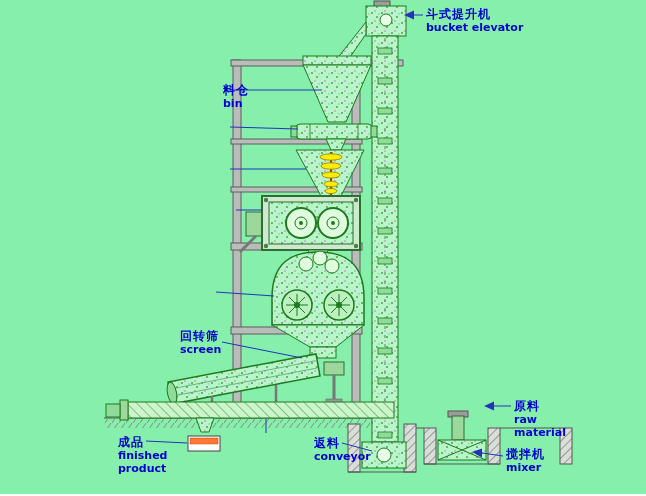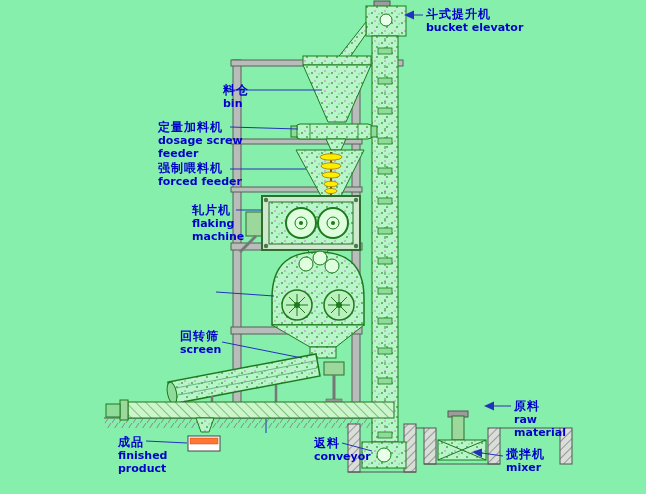--- a/index.html
+++ b/index.html
@@ -230,11 +230,6 @@
   <div class="en">bin</div>
 </div>
 
-<div class="label" style="left:158px; top:120px;">
-  <div class="zh">定量加料机</div>
-  <div class="en">dosage screw</div>
-  <div class="en">feeder</div>
-</div>
 
 <div class="label" style="left:158px; top:161px;">
   <div class="zh">强制喂料机</div>

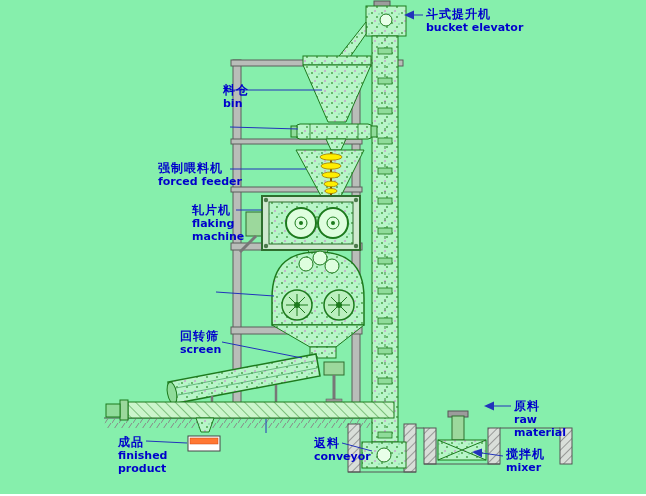--- a/index.html
+++ b/index.html
@@ -231,10 +231,6 @@
 </div>
 
 
-<div class="label" style="left:158px; top:161px;">
-  <div class="zh">强制喂料机</div>
-  <div class="en">forced feeder</div>
-</div>
 
 <div class="label" style="left:192px; top:203px;">
   <div class="zh">轧片机</div>

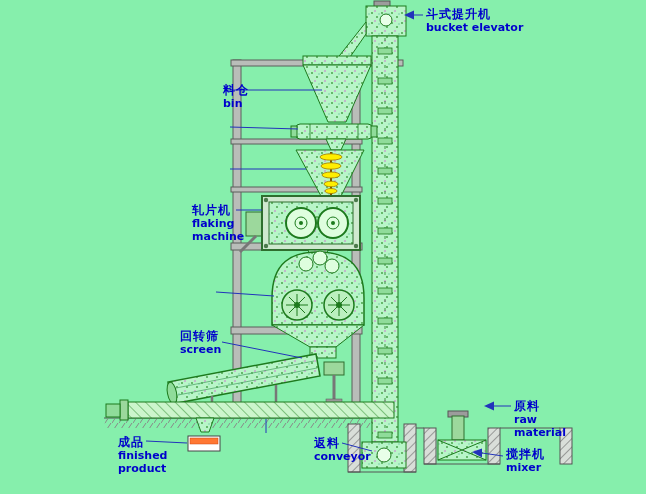--- a/index.html
+++ b/index.html
@@ -232,11 +232,6 @@
 
 
 
-<div class="label" style="left:192px; top:203px;">
-  <div class="zh">轧片机</div>
-  <div class="en">flaking</div>
-  <div class="en">machine</div>
-</div>
 
 
 <div class="label" style="left:180px; top:329px;">

